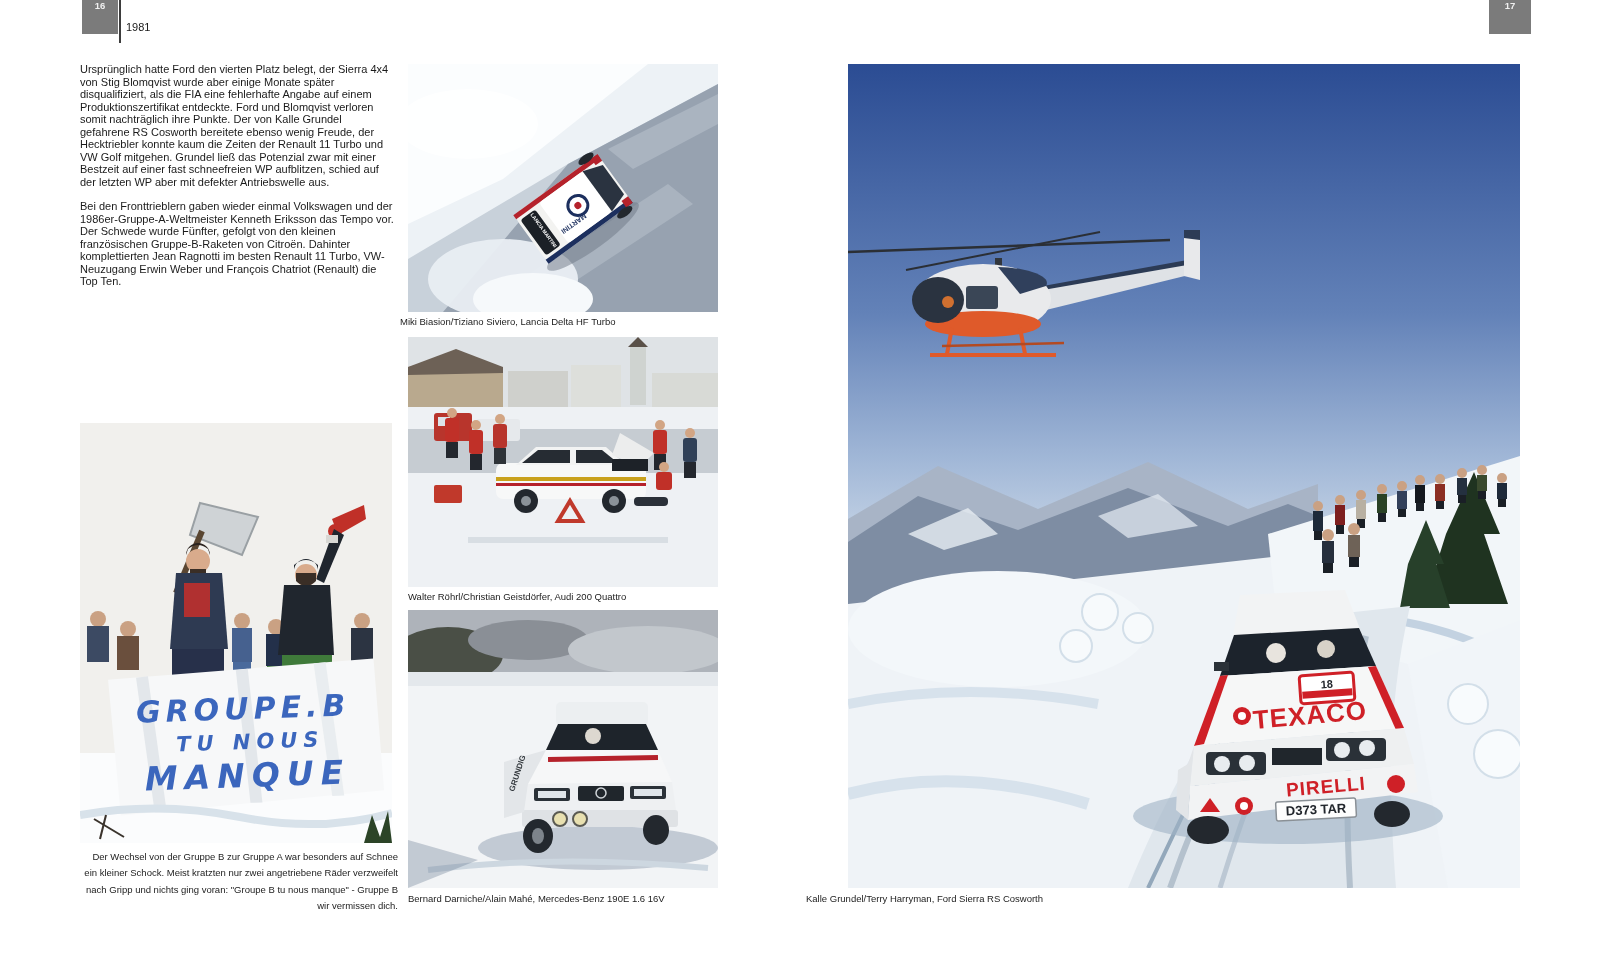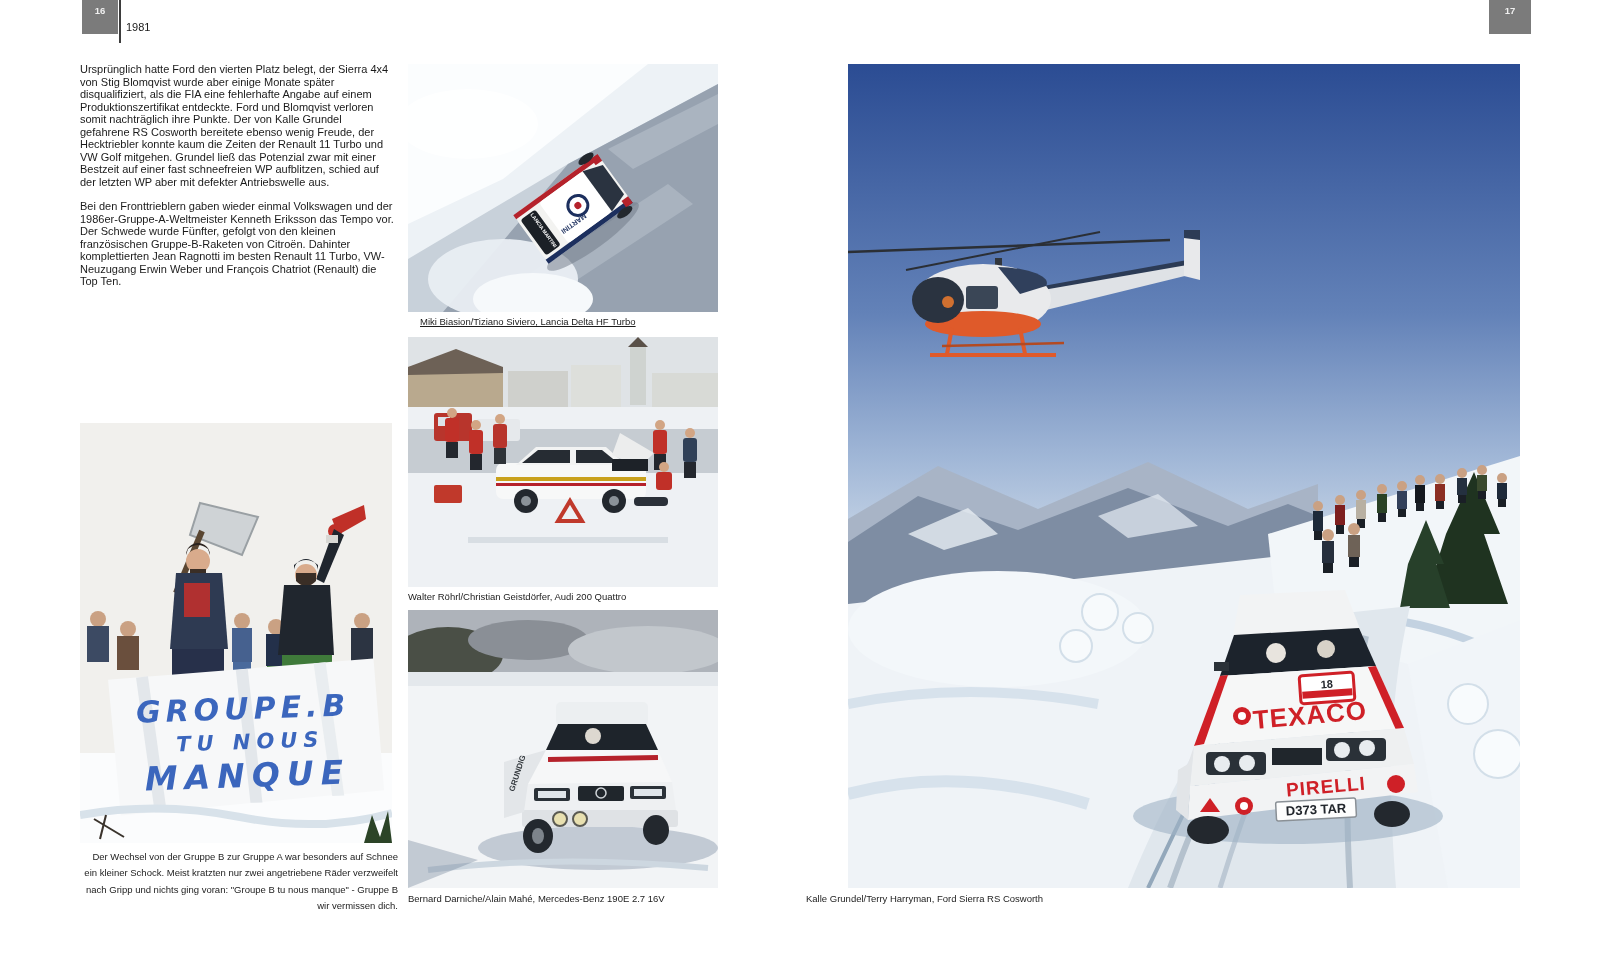--- a/index.html
+++ b/index.html
@@ -7,7 +7,7 @@
           font-family:"Liberation Sans",sans-serif;color:#1a1a1a;}
   
   .pagebox{position:absolute;top:0;background:#7b7b7b;color:#f0f0f0;font-size:9.5px;font-weight:bold;
-           display:flex;align-items:center;justify-content:center;padding-bottom:14px;box-sizing:border-box;}
+           display:flex;align-items:flex-start;justify-content:center;padding-bottom:14px;box-sizing:border-box;}
   #box-left{left:82px;width:36px;height:34px;}
   #box-right{left:1489px;width:42px;height:34px;}
   .header-rule{position:absolute;left:119px;top:0;width:2px;height:43px;background:#3d3d3d;}

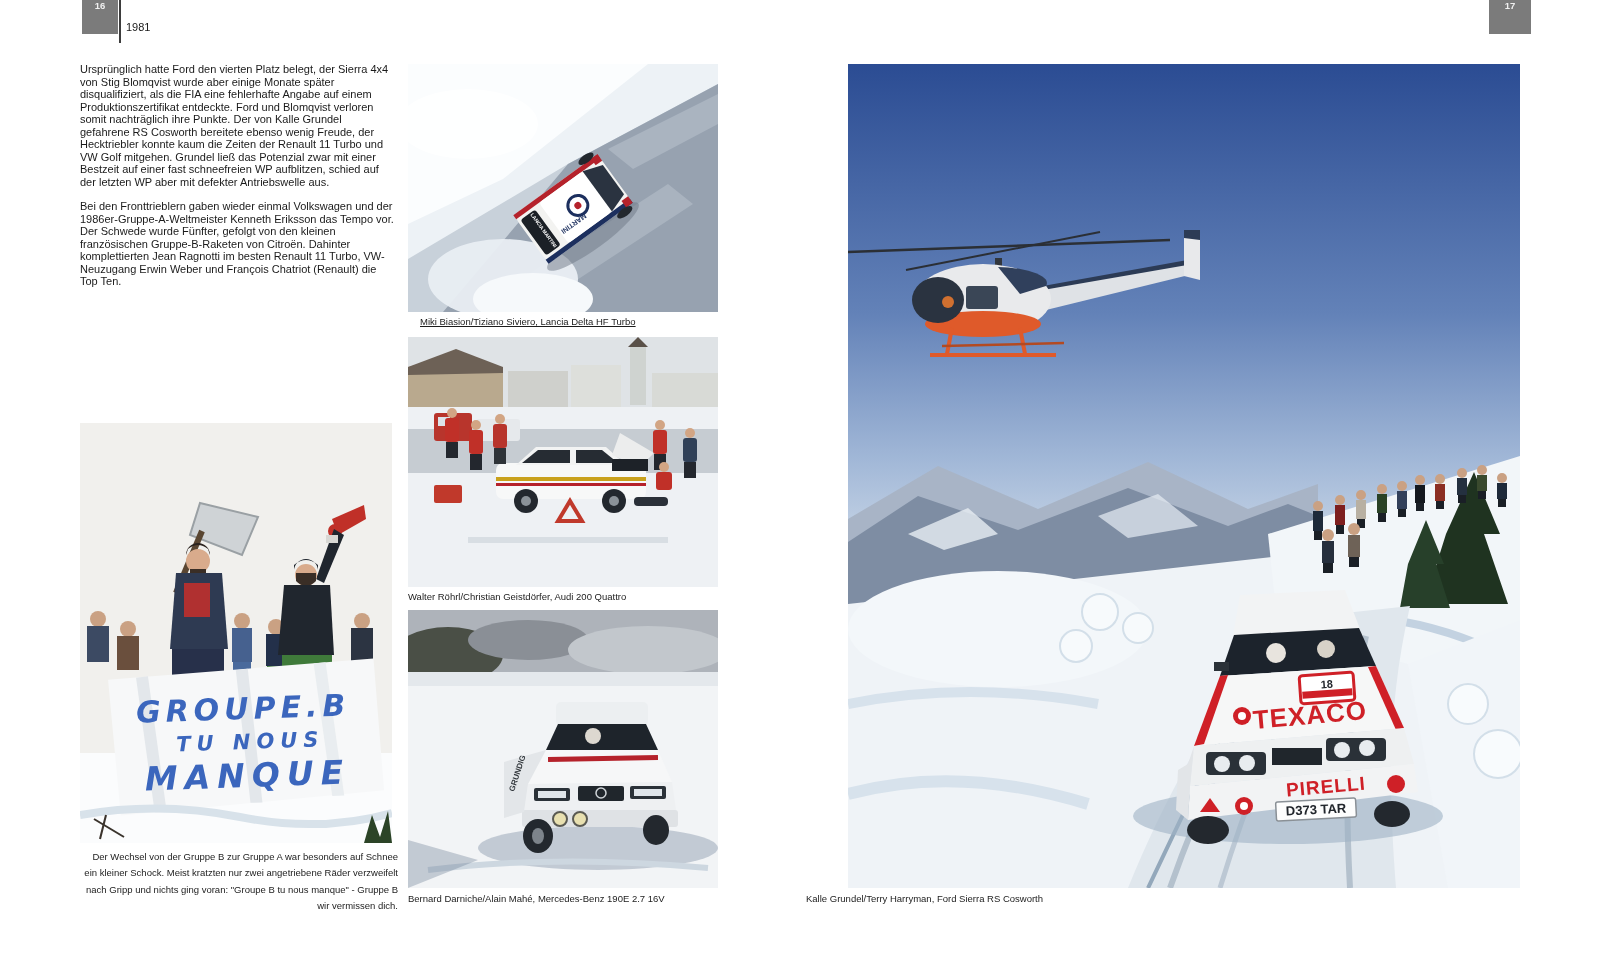--- a/index.html
+++ b/index.html
@@ -25,7 +25,7 @@
   #ph-spect{left:80px;top:423px;width:312px;height:420px;}
   
   .cap{position:absolute;font-size:9.5px;color:#1c1c1c;}
-  #cap-lancia{left:420px;top:316px;width:320px;text-decoration:underline;}
+  #cap-lancia{left:400px;top:316px;width:320px;}
   #cap-audi{left:408px;top:591px;width:320px;}
   #cap-merc{left:408px;top:893px;width:330px;}
   #cap-sierra{left:806px;top:893px;width:340px;}

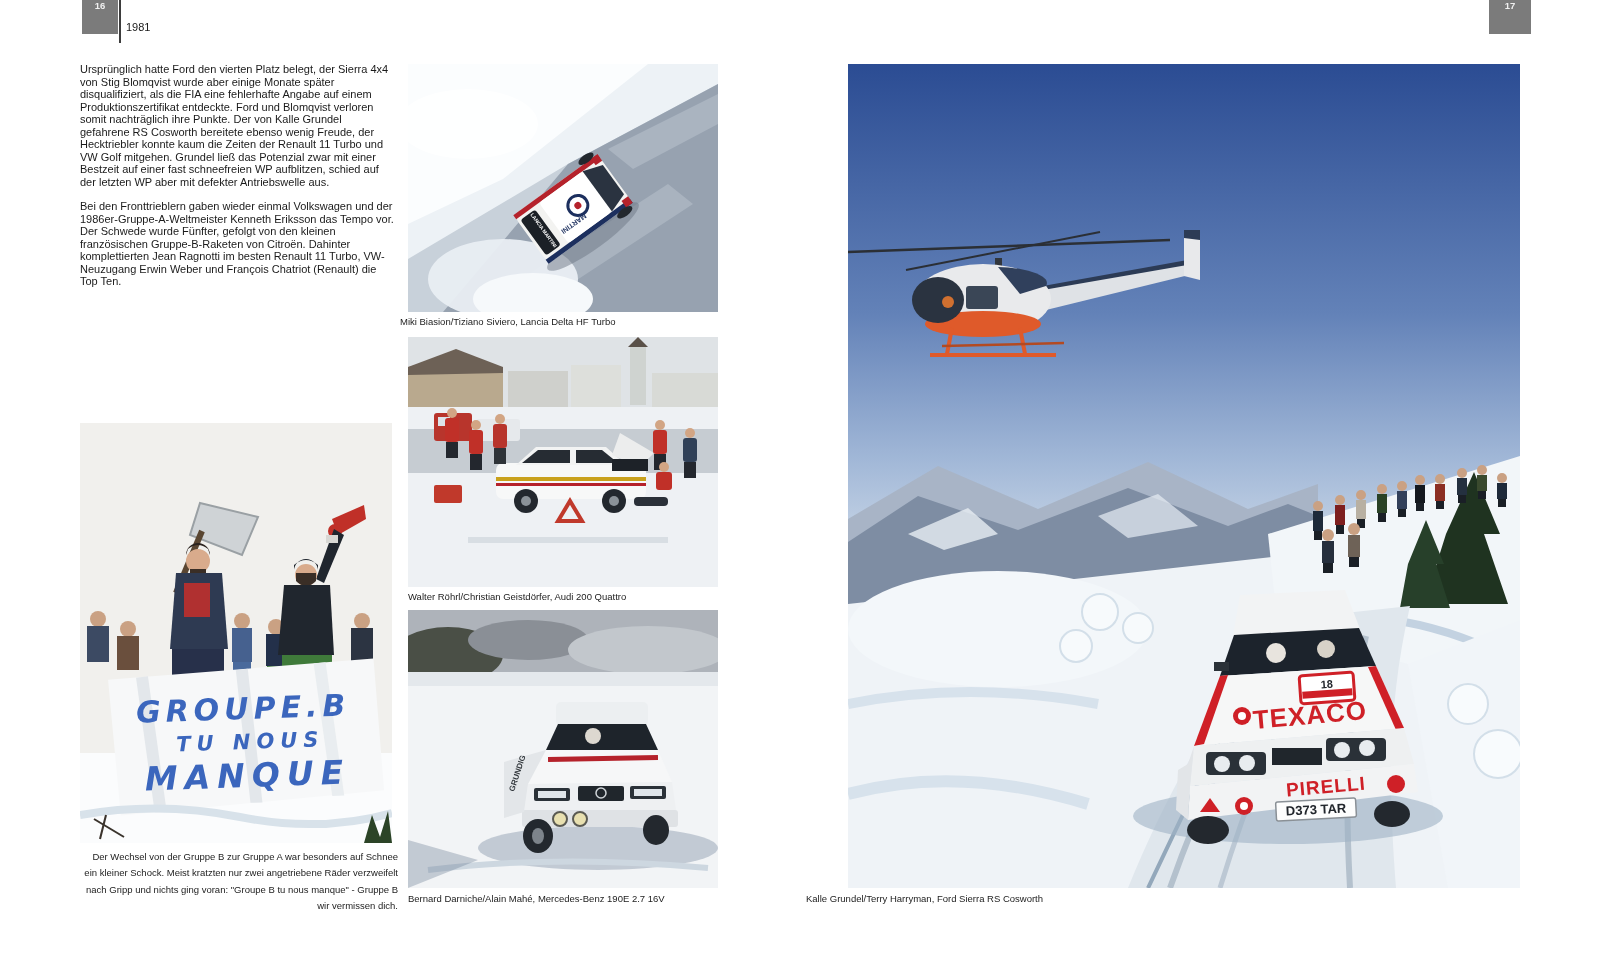--- a/index.html
+++ b/index.html
@@ -185,7 +185,7 @@
       <polygon points="0,230 70,250 0,278" fill="#6a7a92" opacity="0.35"></polygon>
     </svg>
   </figure>
-  <figcaption class="cap" id="cap-merc">Bernard Darniche/Alain Mahé, Mercedes-Benz 190E 2.7 16V</figcaption>
+  <figcaption class="cap" id="cap-merc">Bernard Darniche/Alain Mahé, Mercedes-Benz 190E 1.6 16V</figcaption>
 
   <figure class="photo" id="ph-big" style="margin:0;">
     <svg viewBox="0 0 672 824">

